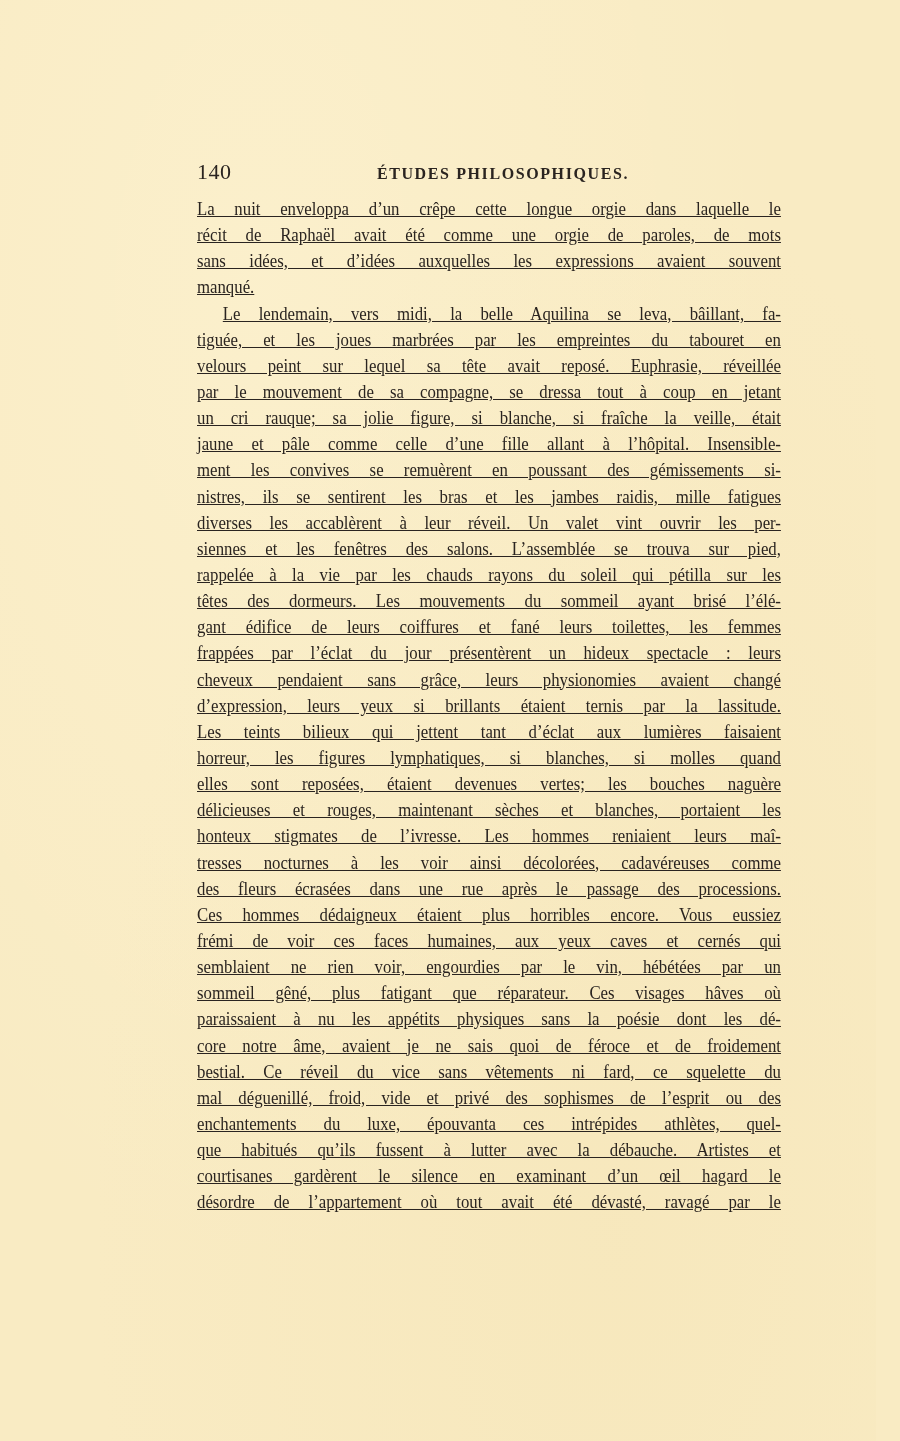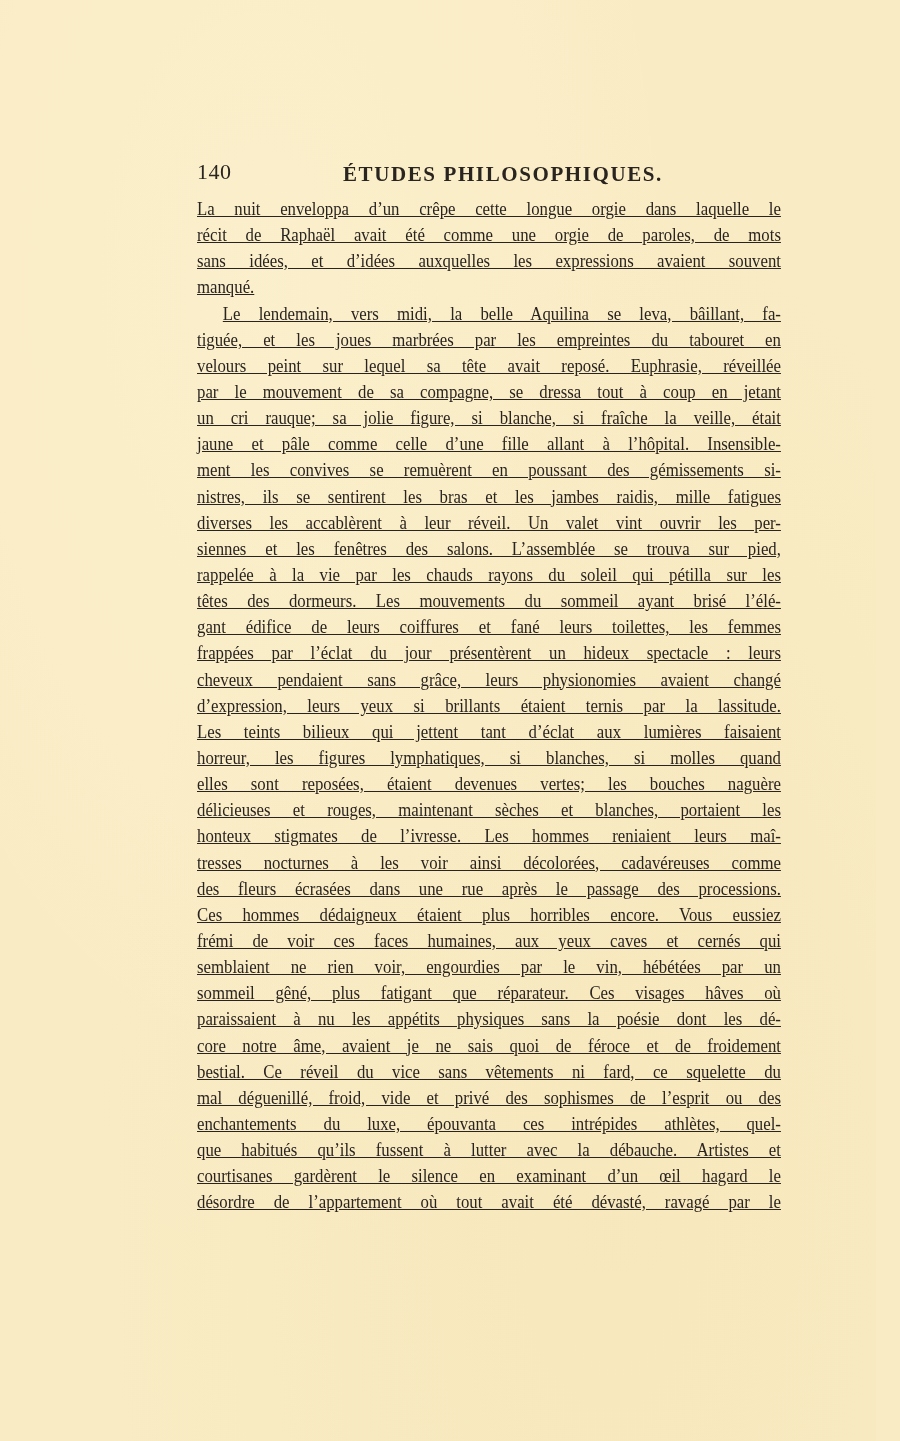--- a/index.html
+++ b/index.html
@@ -45,7 +45,7 @@
       right: 0;
       top: 4px;
       text-align: center;
-      font-size: 21px;
+      font-size: 16px;
       line-height: 24px;
       font-weight: bold;
       letter-spacing: 1.6px;

